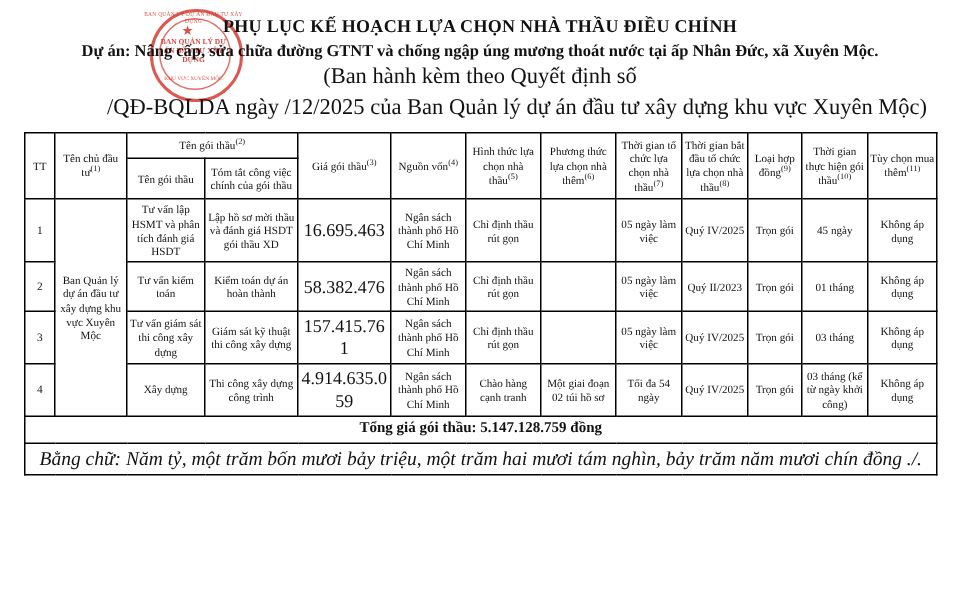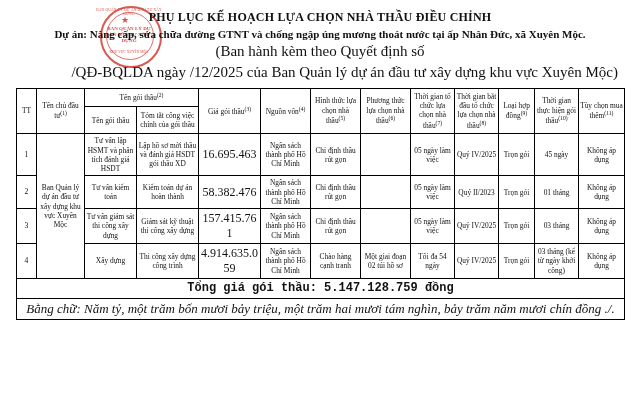--- a/index.html
+++ b/index.html
@@ -248,7 +248,7 @@
             <span>Hình thức lựa chọn nhà thầu</span><span class="sup">(5)</span>
           </th>
           <th rowspan="2">
-            <span>Phương thức lựa chọn nhà thầu</span><span class="sup">(6)</span>
+            <span>Phương thức lựa chọn nhà thêm</span><span class="sup">(6)</span>
           </th>
           <th rowspan="2">
             <span>Thời gian tổ chức lựa chọn nhà thầu</span><span class="sup">(7)</span>

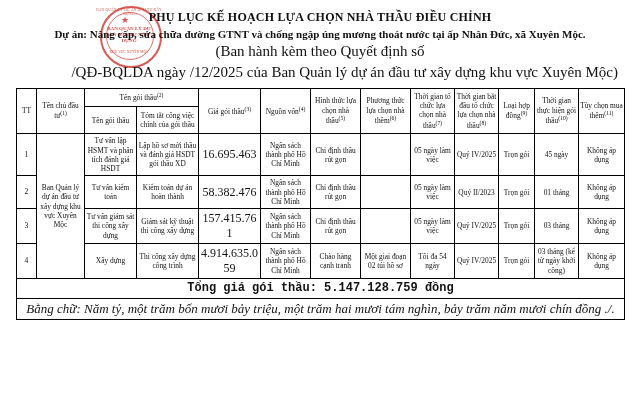--- a/index.html
+++ b/index.html
@@ -173,9 +173,8 @@
   .total-row td {
     text-align: left;
     padding: 3px 4px;
-    font-size: 12px;
-    font-weight: bold;
-    font-family: Liberation Mono, monospace;
+    font-size: 10px;
+    font-weight: bold;
   }
   .words-row td {
     text-align: left;

